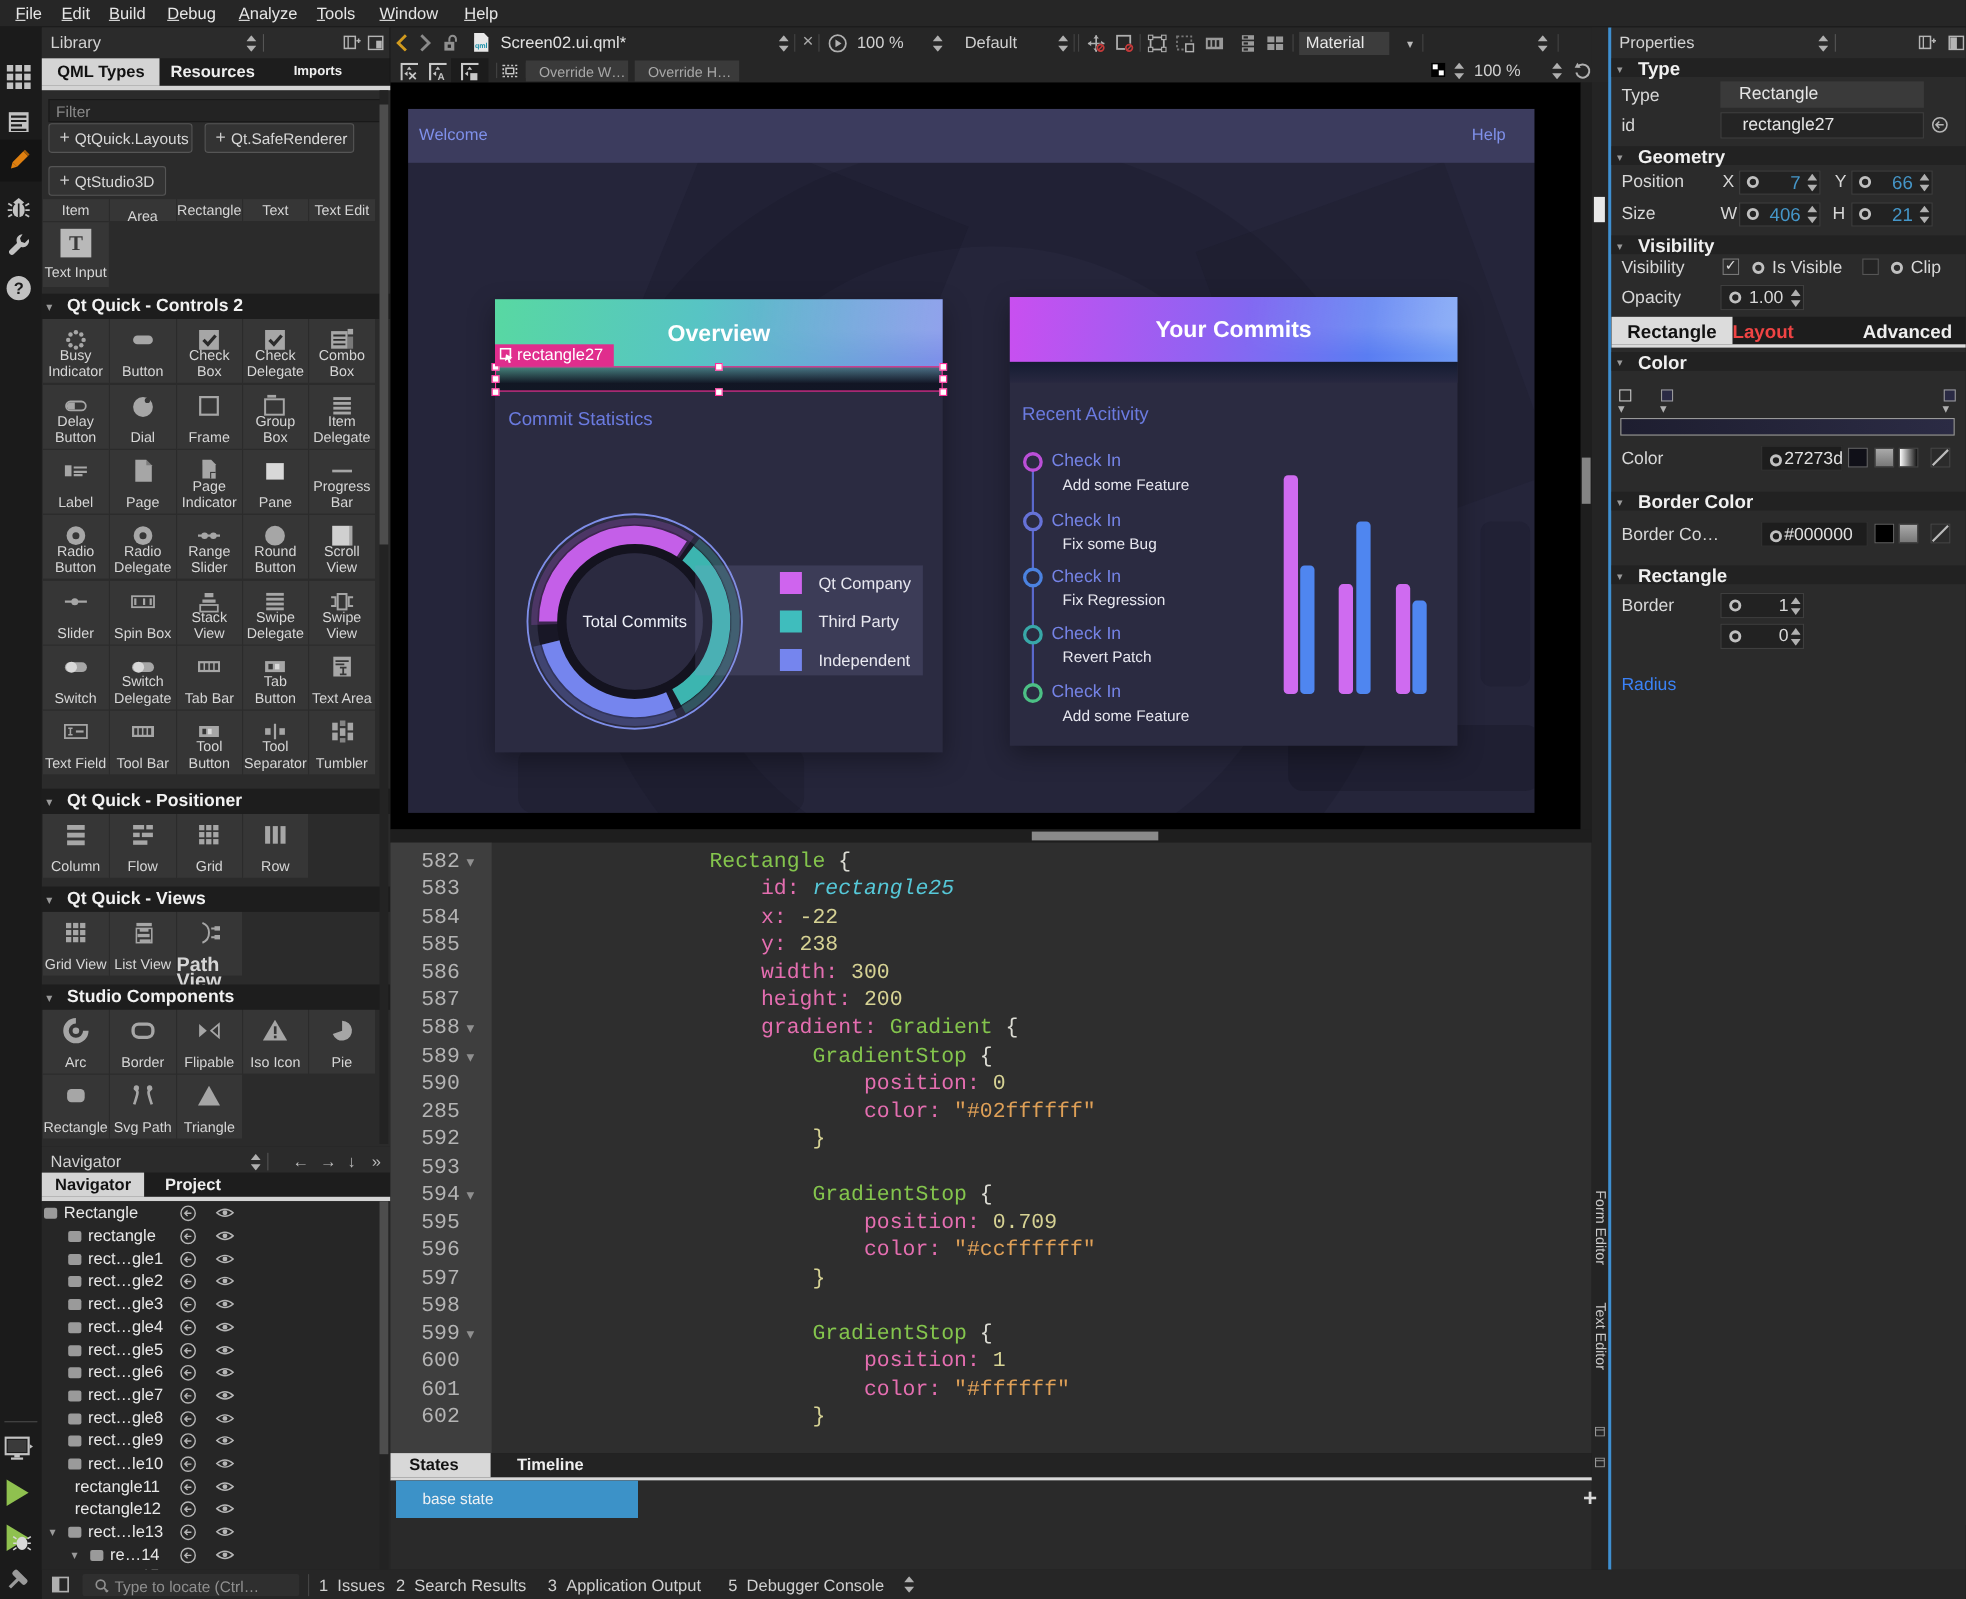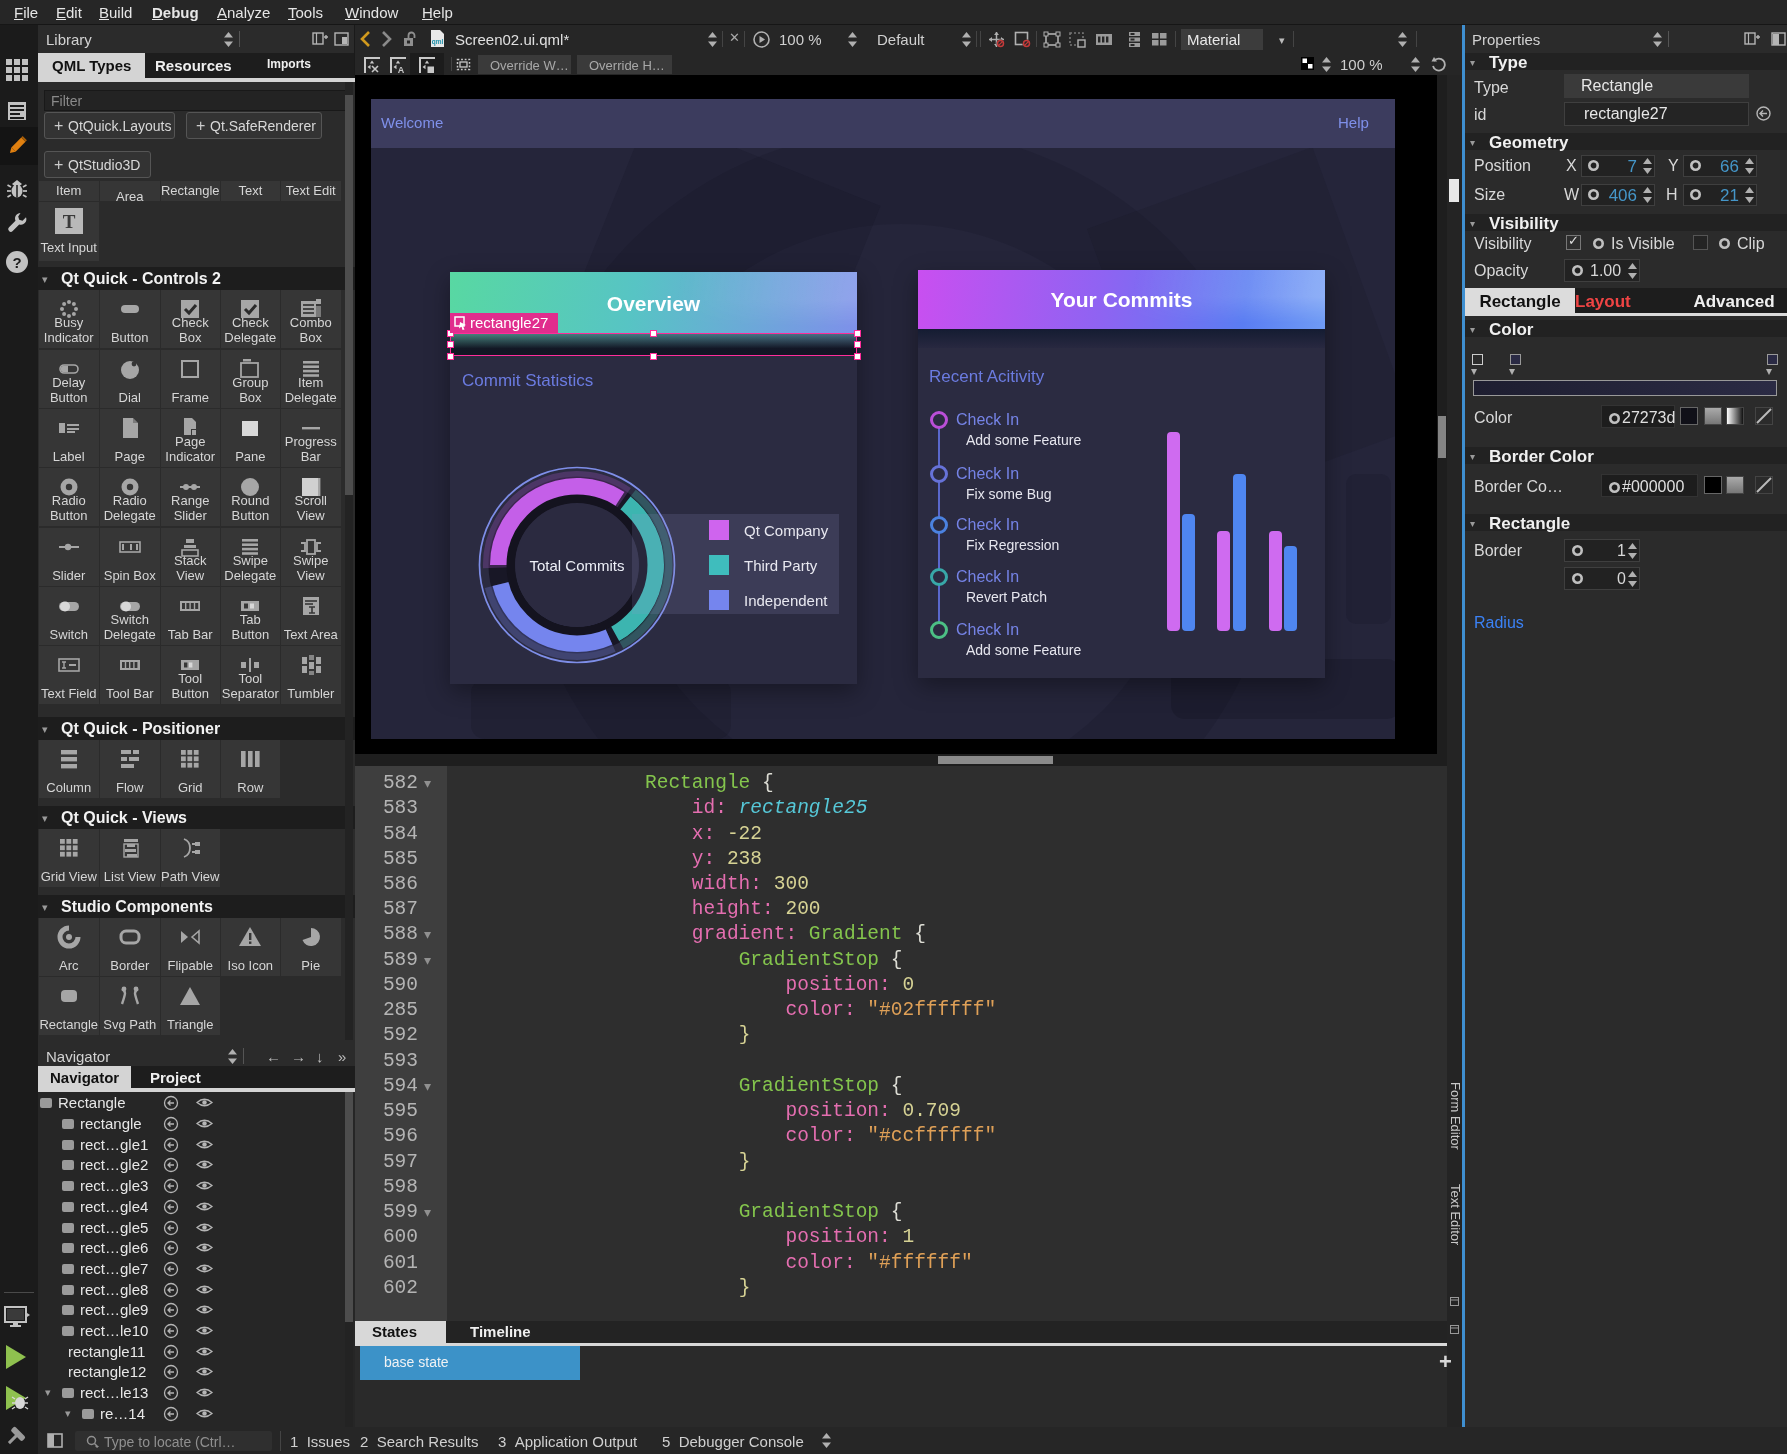--- a/index.html
+++ b/index.html
@@ -9,7 +9,7 @@
 <div class="a" style="left:14px;top:4px;font-size:15px;color:#e6e6e6;font-weight:normal;white-space:nowrap;"><u>F</u>ile</div>
 <div class="a" style="left:56px;top:4px;font-size:15px;color:#e6e6e6;font-weight:normal;white-space:nowrap;"><u>E</u>dit</div>
 <div class="a" style="left:99px;top:4px;font-size:15px;color:#e6e6e6;font-weight:normal;white-space:nowrap;"><u>B</u>uild</div>
-<div class="a" style="left:152px;top:4px;font-size:15px;color:#e6e6e6;font-weight:bold;white-space:nowrap;"><u>D</u>ebug</div>
+<div class="a" style="left:152px;top:4px;font-size:15px;color:#e6e6e6;font-weight:normal;white-space:nowrap;"><u>D</u>ebug</div>
 <div class="a" style="left:217px;top:4px;font-size:15px;color:#e6e6e6;font-weight:normal;white-space:nowrap;"><u>A</u>nalyze</div>
 <div class="a" style="left:288px;top:4px;font-size:15px;color:#e6e6e6;font-weight:normal;white-space:nowrap;"><u>T</u>ools</div>
 <div class="a" style="left:345px;top:4px;font-size:15px;color:#e6e6e6;font-weight:normal;white-space:nowrap;"><u>W</u>indow</div>

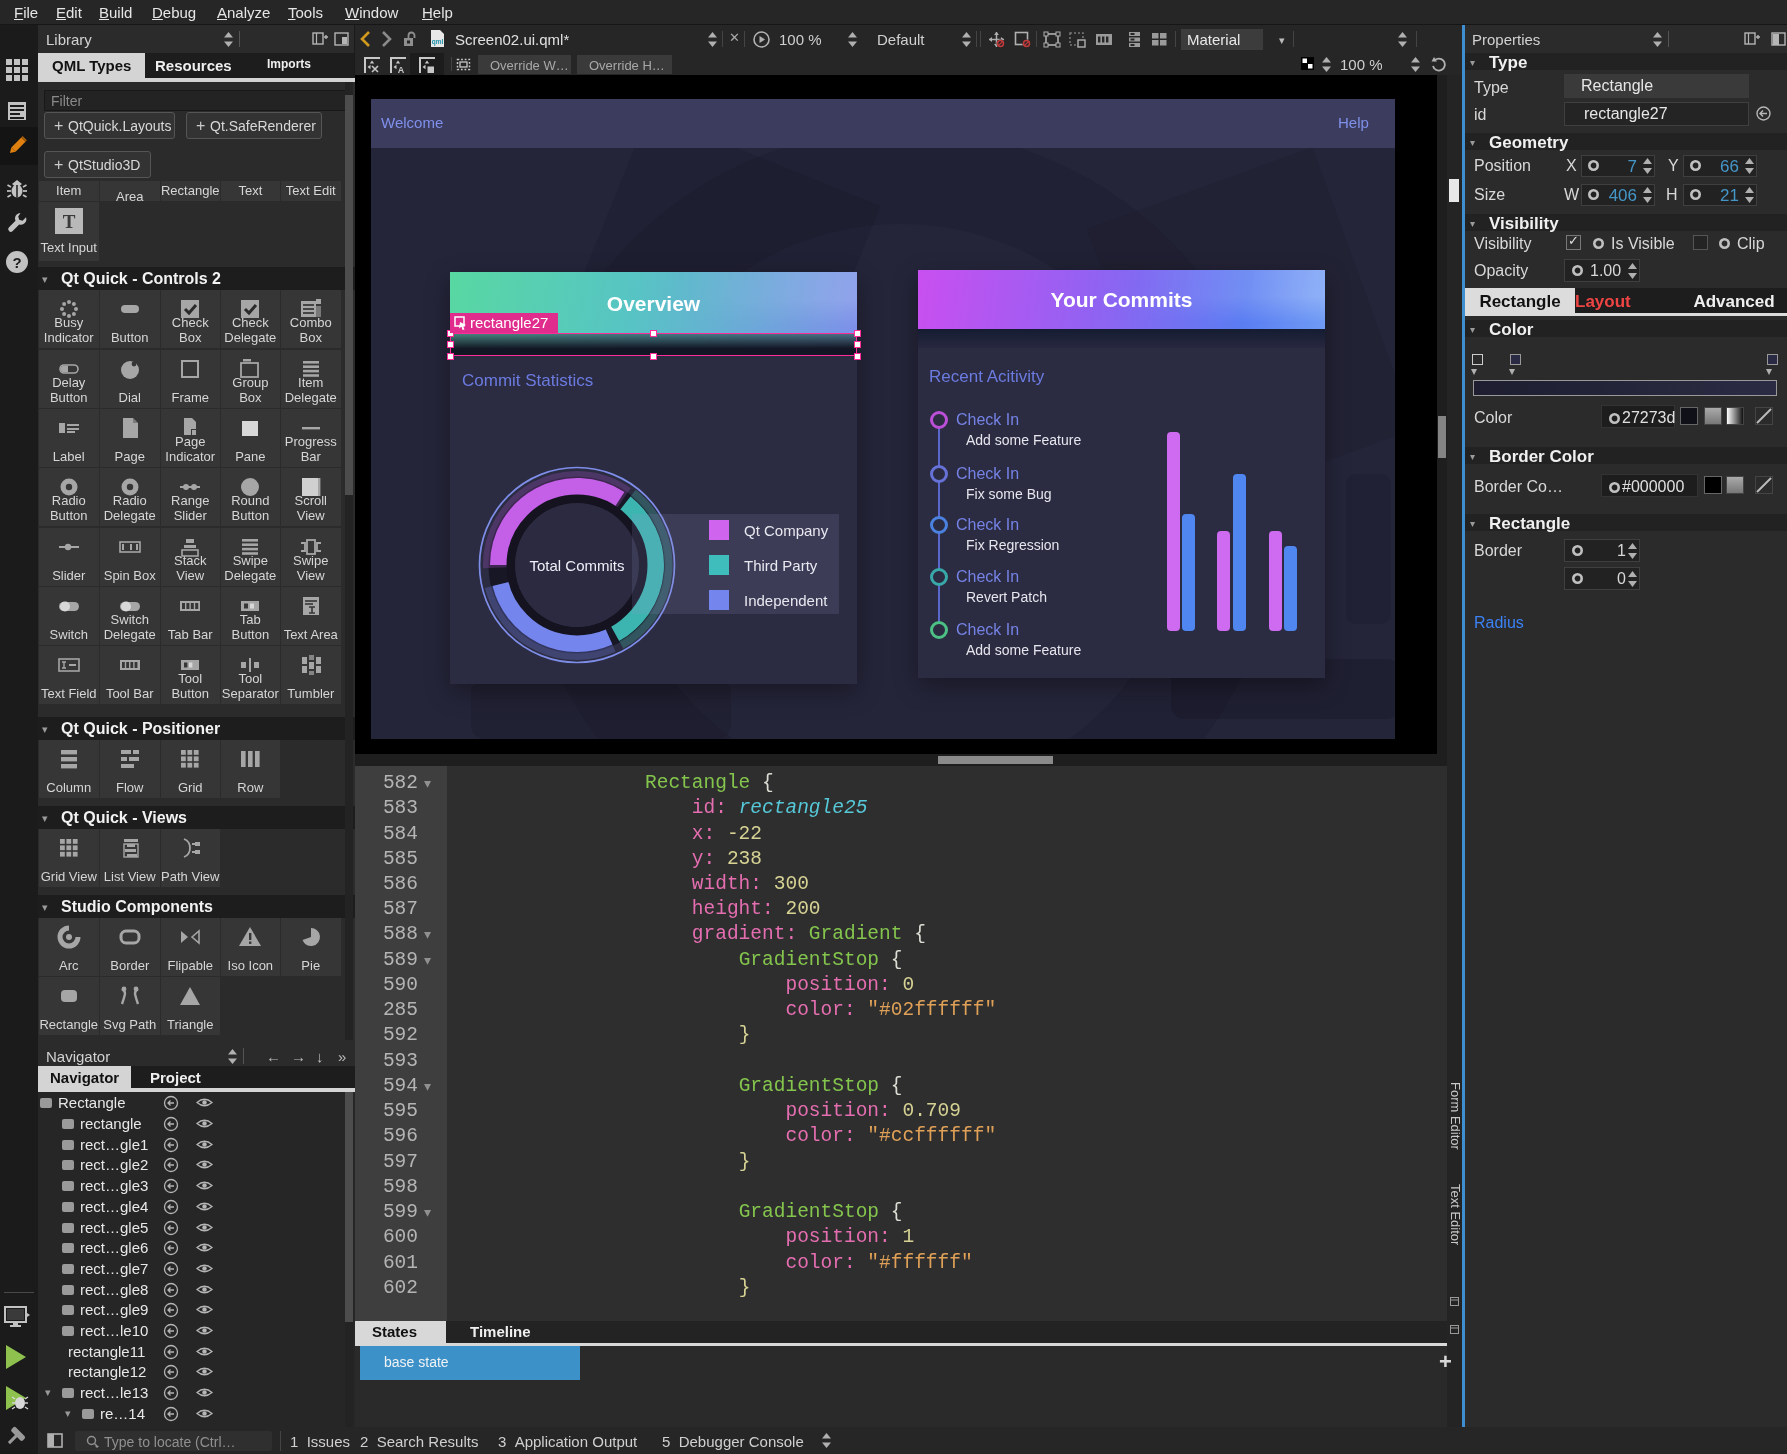--- a/index.html
+++ b/index.html
@@ -585,7 +585,7 @@
       <rect x="17" y="14" width="5" height="4" fill="#a6a6a6"></rect>
     </svg>
   </div>
-<div class="a" style="left:160.5px;top:869.8px;font-size:13px;color:#d6d6d6;font-weight:normal;white-space:nowrap;width:59.5px;text-align:center;line-height:14.5px;white-space:normal">Path View</div>
+<div class="a" style="left:160.5px;top:869.8px;font-size:18px;color:#d6d6d6;font-weight:bold;white-space:nowrap;width:59.5px;line-height:14.5px;white-space:normal">Path View</div>
 <div class="a" style="left:38px;top:895px;width:317px;height:23px;background:#1d1d1d"></div>
 <div class="a" style="left:42px;top:901px;font-size:11px;color:#9a9a9a;font-weight:normal;white-space:nowrap;">▾</div>
 <div class="a" style="left:61px;top:898px;font-size:16px;color:#f2f2f2;font-weight:bold;white-space:nowrap;">Studio Components</div>

